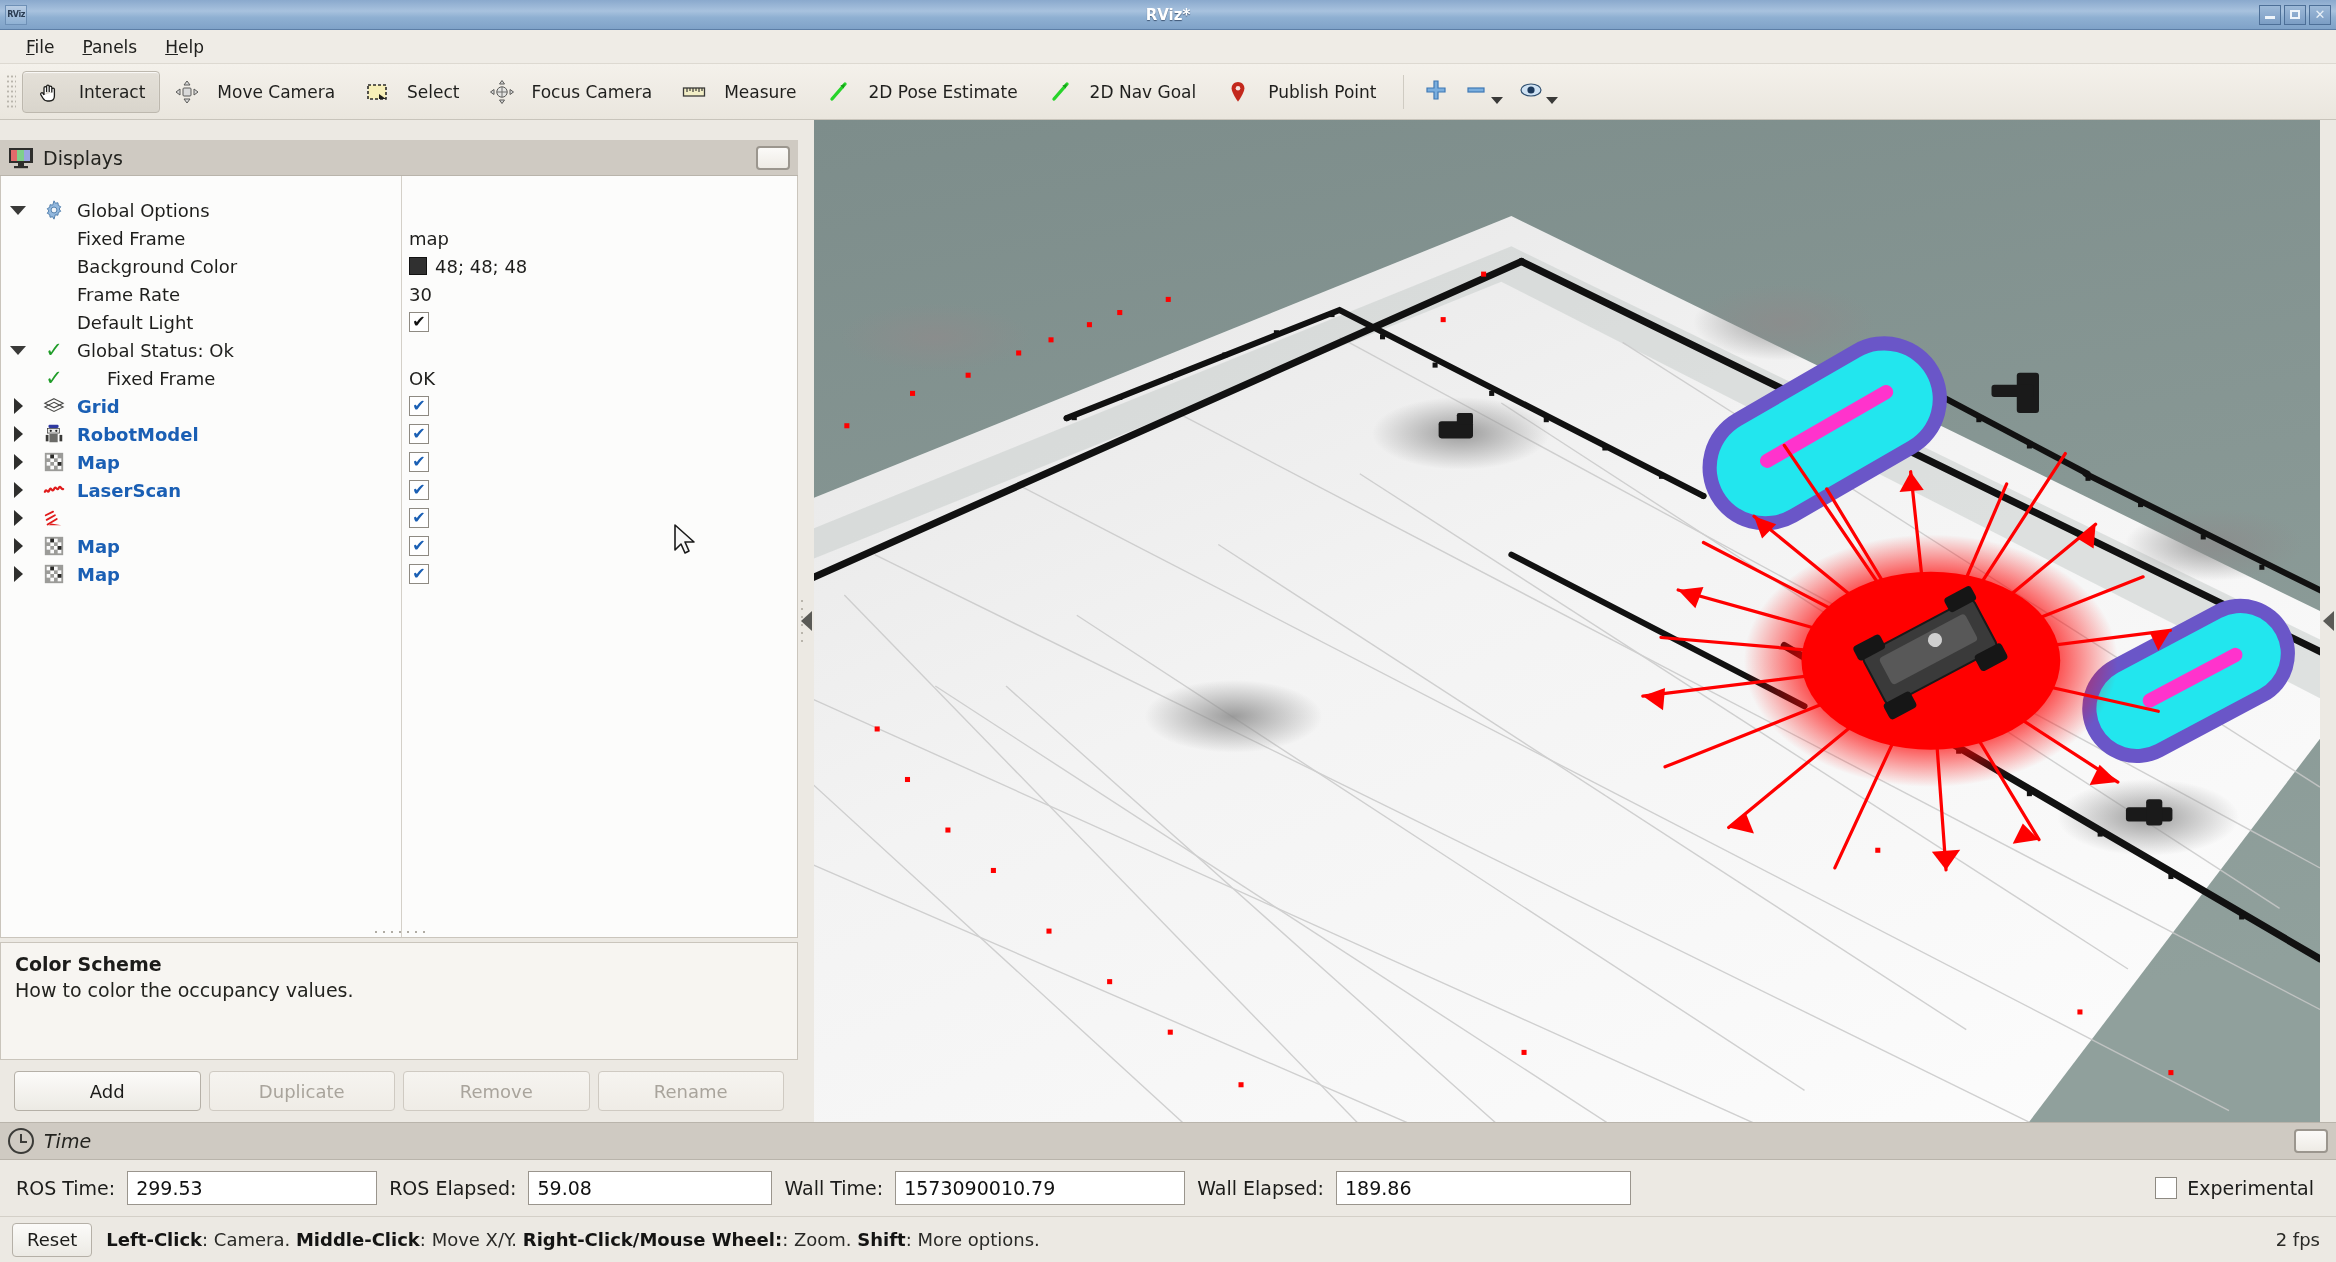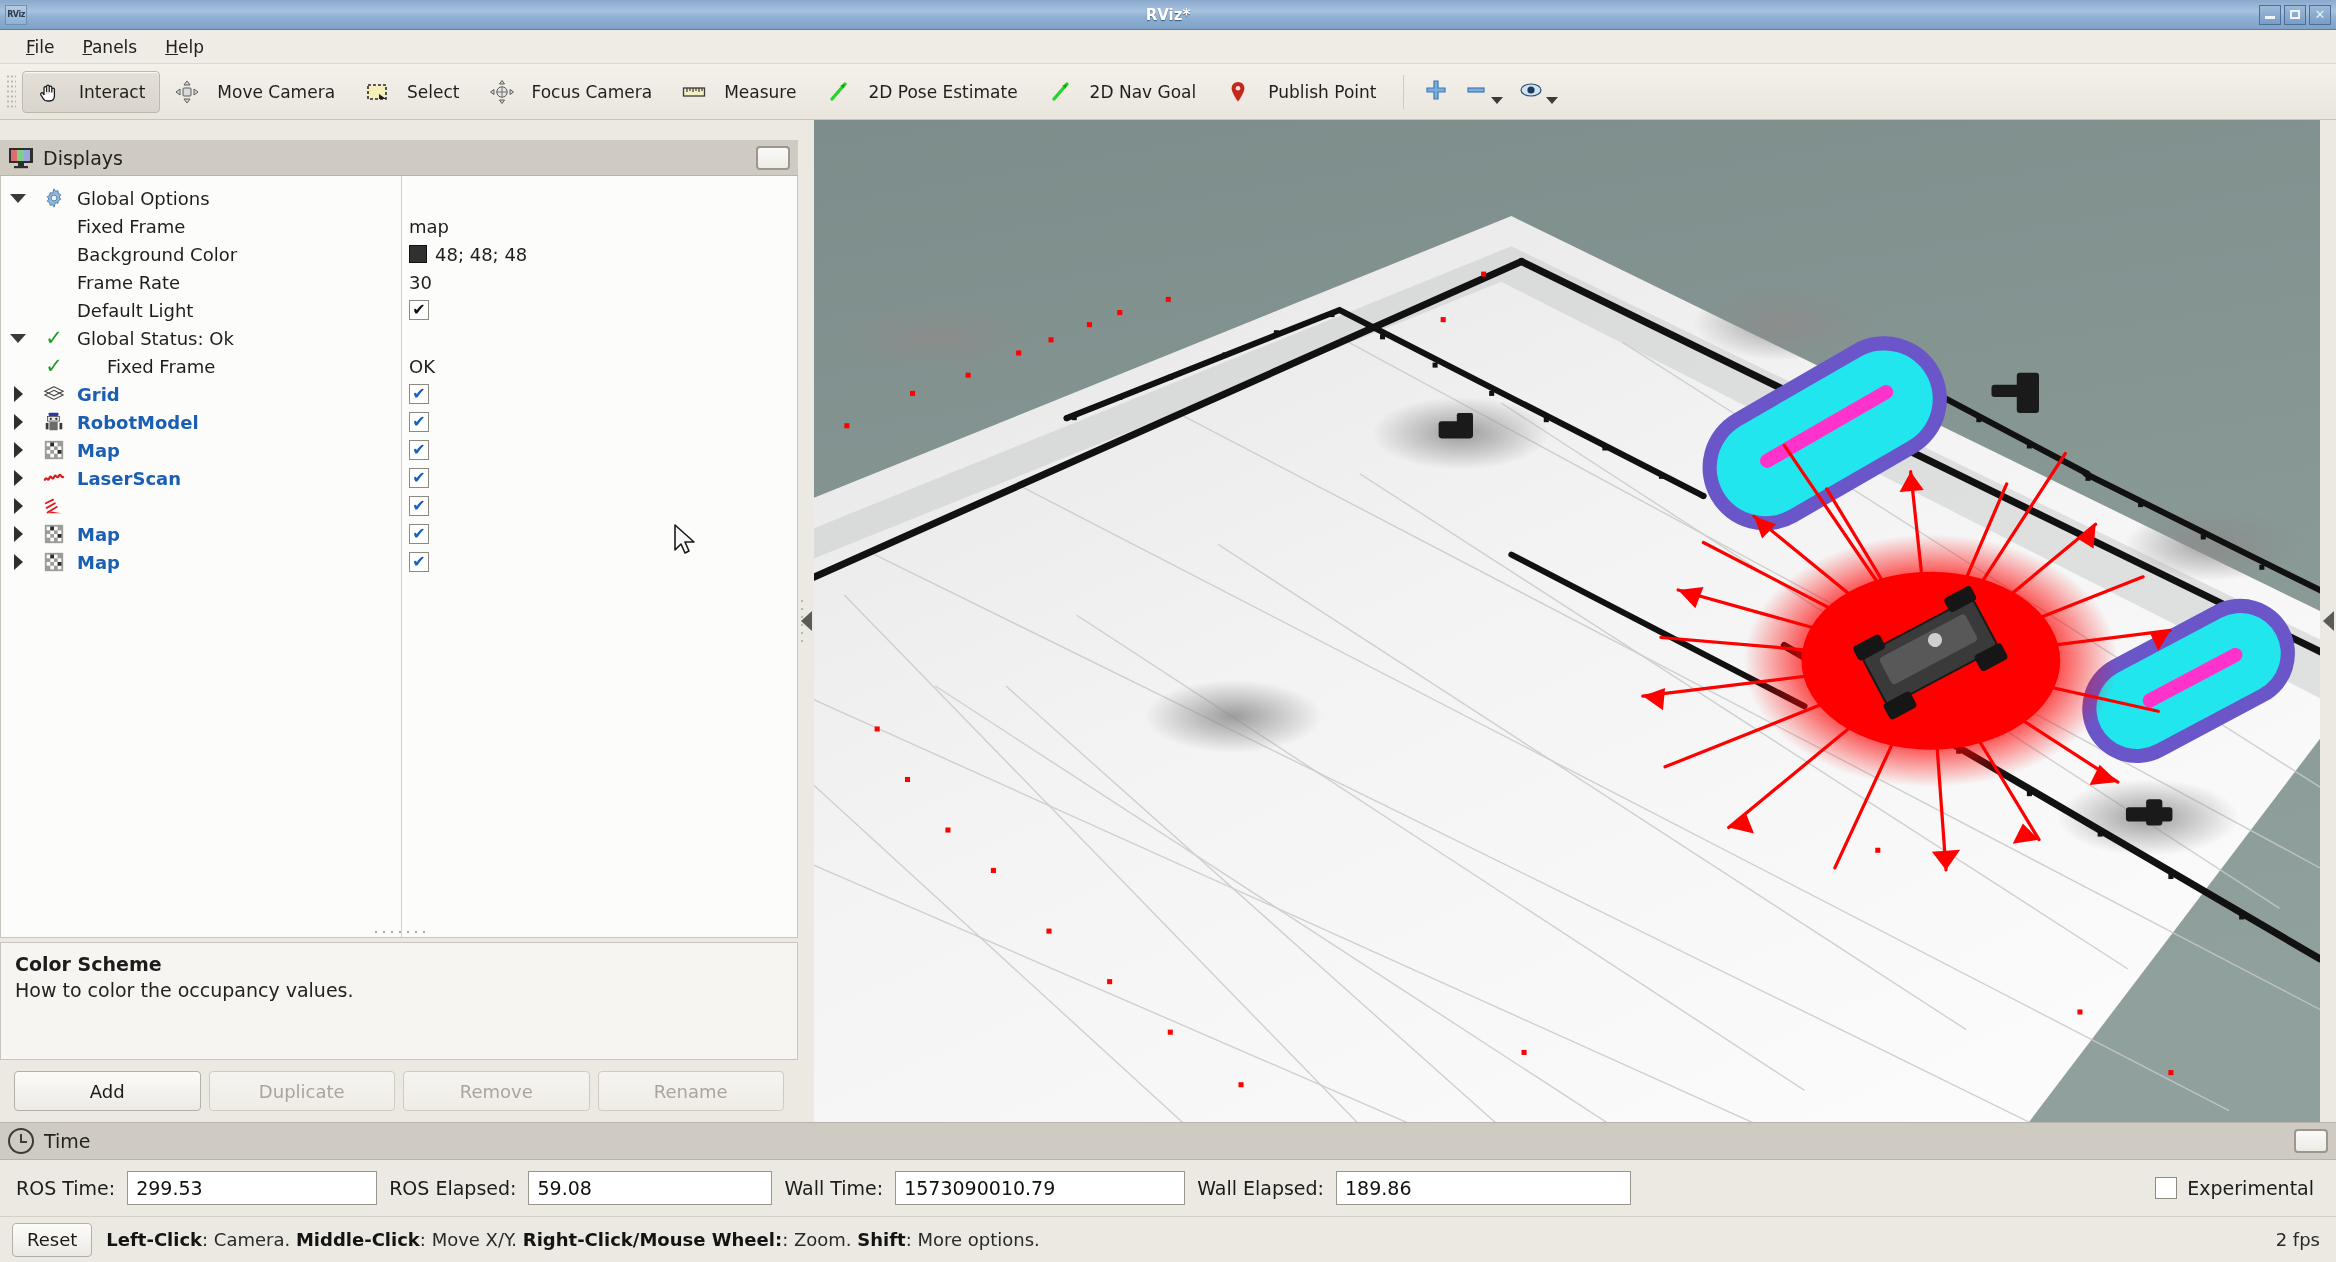--- a/index.html
+++ b/index.html
@@ -128,7 +128,7 @@
     position: absolute; top: 0; bottom: 0; left: 400px;
     width: 1px; background: #d4d0c8;
   }
-  .tree { position: relative; padding-top: 8px; }
+  .tree { position: relative; padding-top: 20px; }
   .trow {
     display: flex; align-items: center; height: 28px;
     font-size: 18px; color: #1e1e1c;

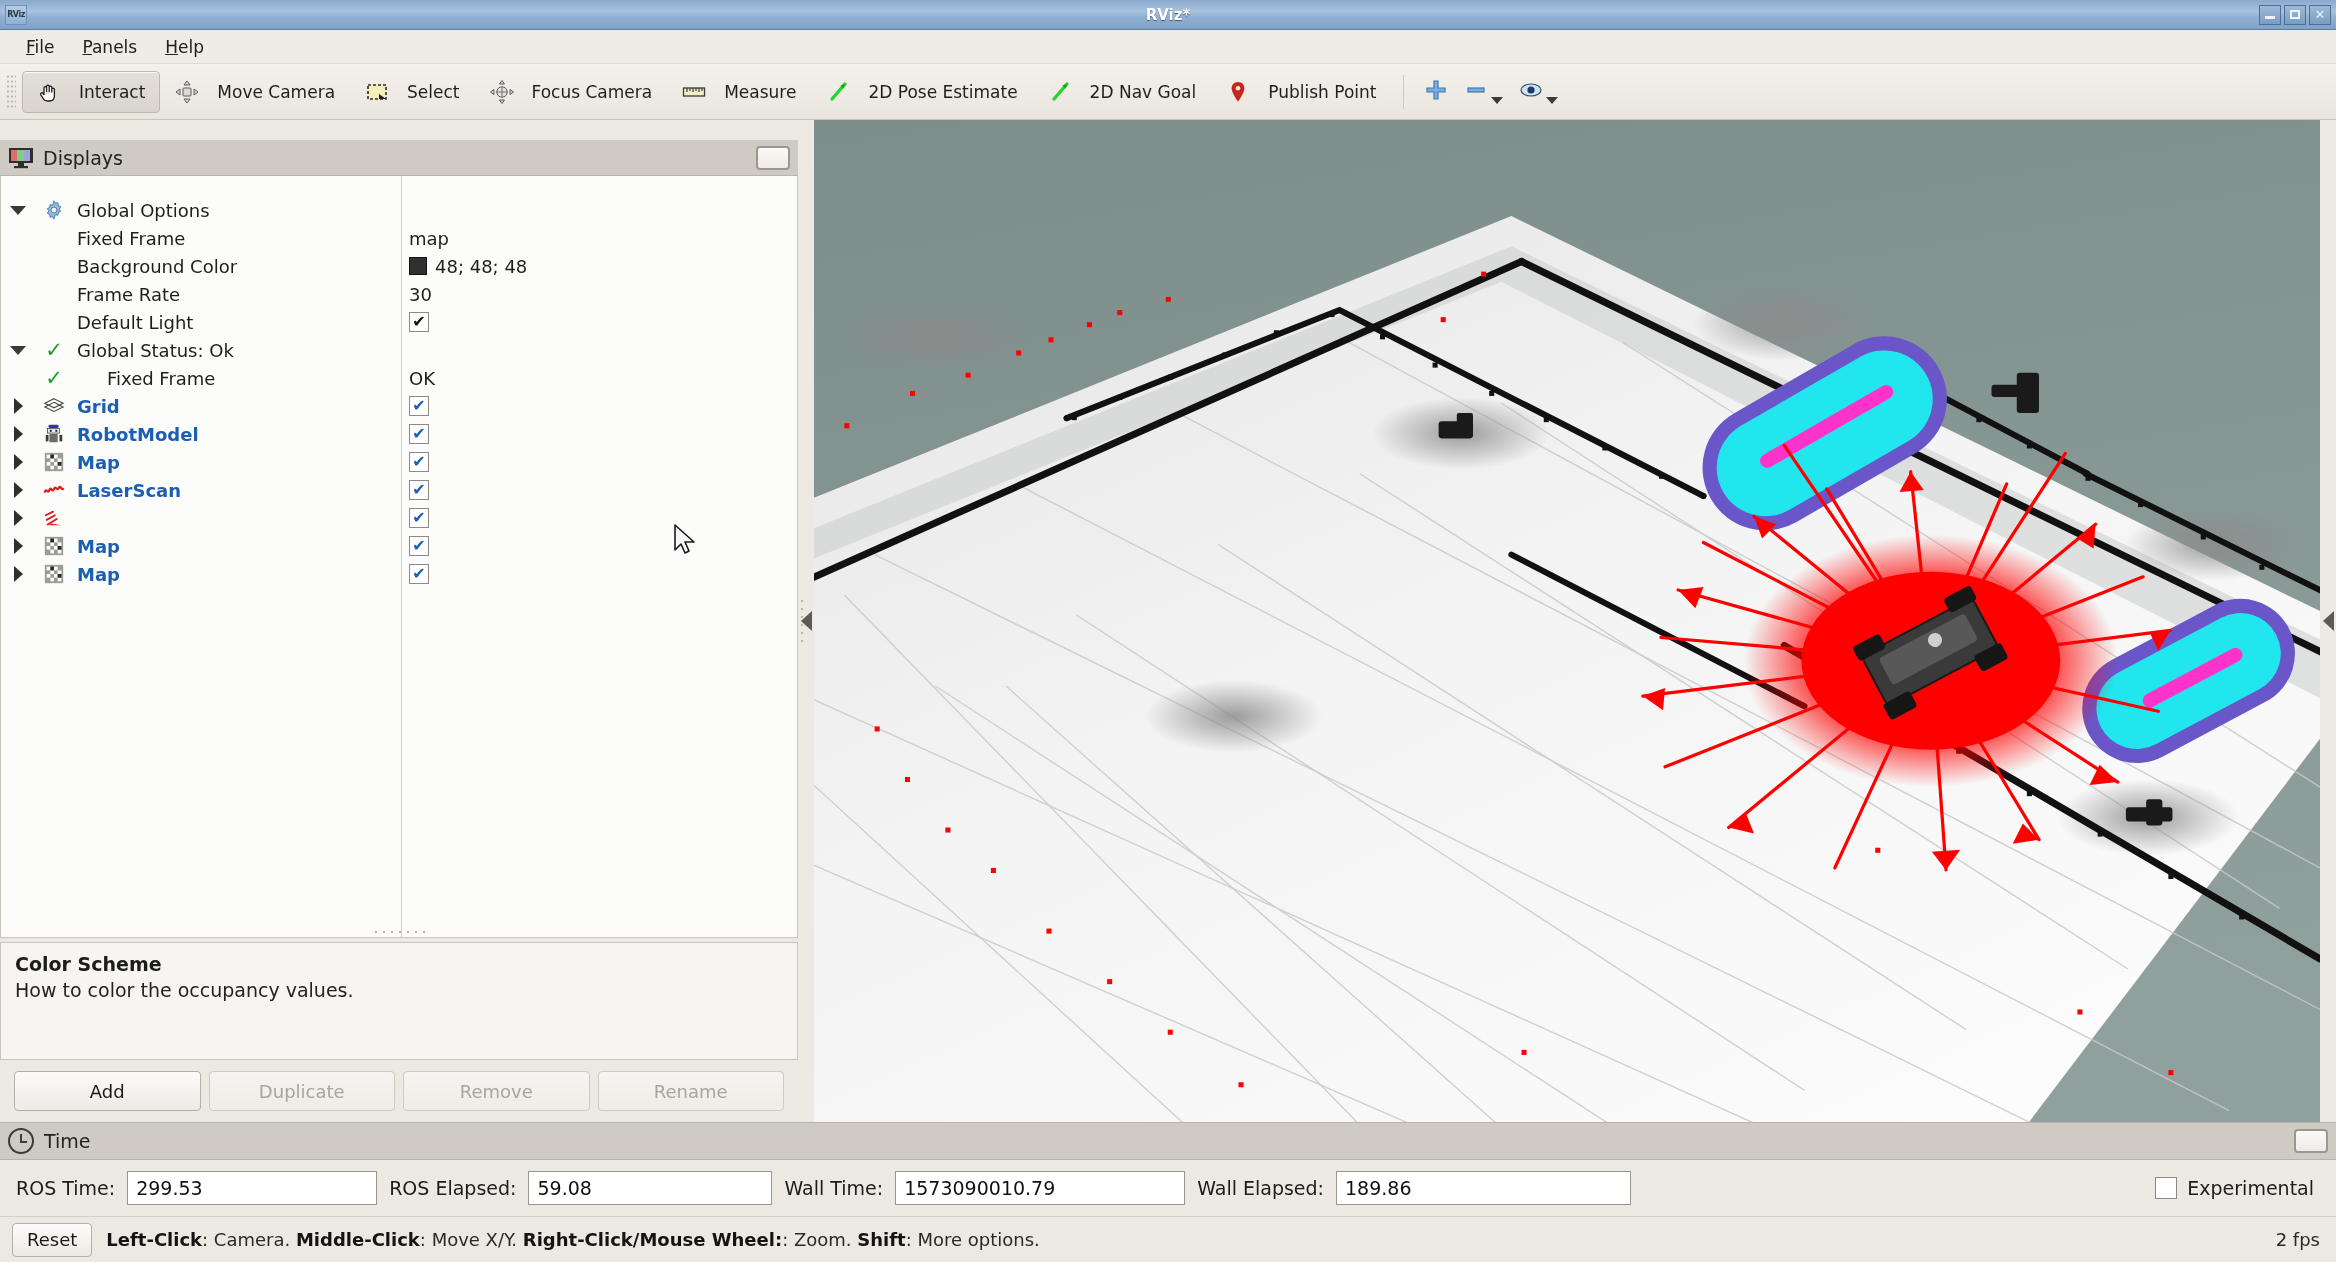--- a/index.html
+++ b/index.html
@@ -209,7 +209,7 @@
   .time-header {
     height: 38px; flex: 0 0 38px; background: #cfcac2;
     display: flex; align-items: center; padding: 0 8px;
-    border-top: 1px solid #b9b4ab; border-bottom: 1px solid #b9b4ab;
+    border-top: 1px solid #b9b4ab; border-bottom: 1px solid #b9b4ab; font-style: italic;
   }
   .time-header .clock {
     width: 26px; height: 26px; border: 2px solid #3b3b38; border-radius: 50%;

